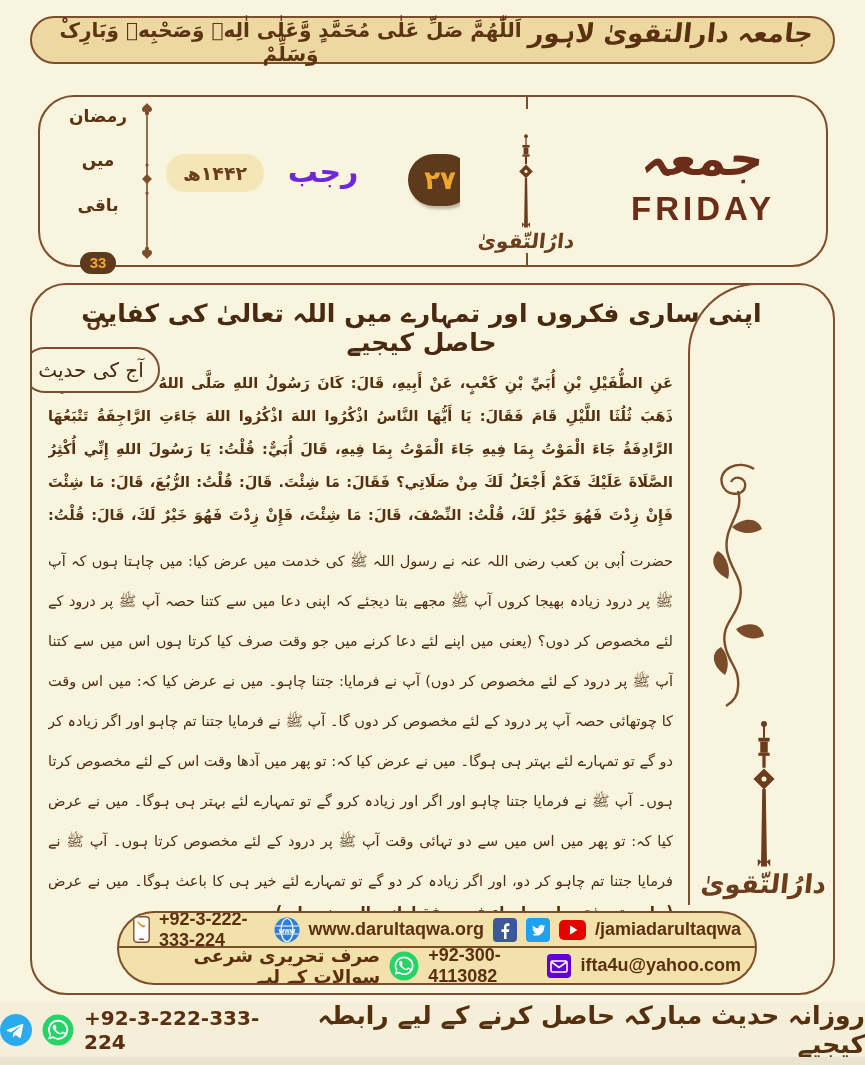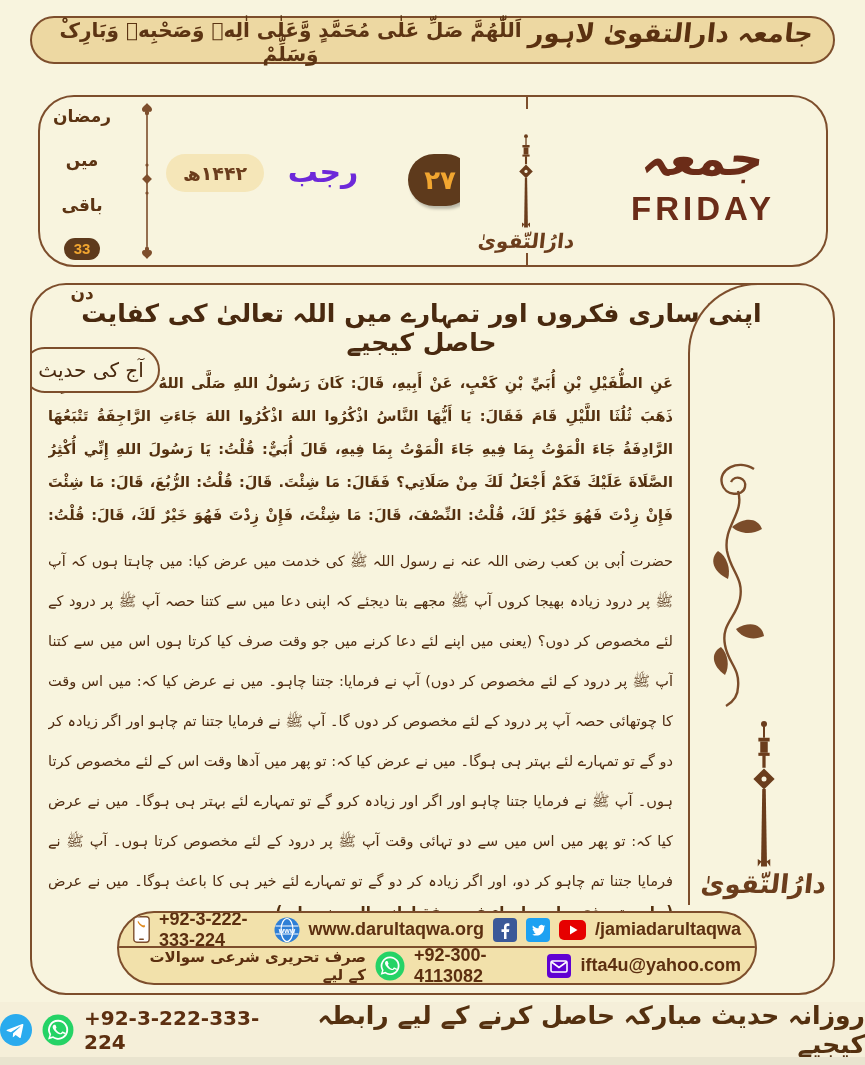--- a/index.html
+++ b/index.html
@@ -27,7 +27,7 @@
 
   
   .date-panel{position:absolute;left:38px;top:95px;width:790px;height:172px;border:2px solid var(--brown);border-radius:36px}
-  .countdown{position:absolute;left:2px;top:6px;width:80px;height:156px;display:flex;flex-direction:column;
+  .countdown{position:absolute;left:18px;top:6px;width:80px;height:156px;display:flex;flex-direction:column;
     align-items:center;justify-content:space-between;gap:18px;font-size:17px;font-weight:bold;color:#5c3413;direction:rtl;line-height:1.55}
   .count-badge{background:var(--pill-dark);color:var(--orange);border-radius:12px;padding:0 10px;font-size:15px;
     font-weight:bold;font-family:"Liberation Sans",sans-serif;line-height:22px;margin:2px 0}

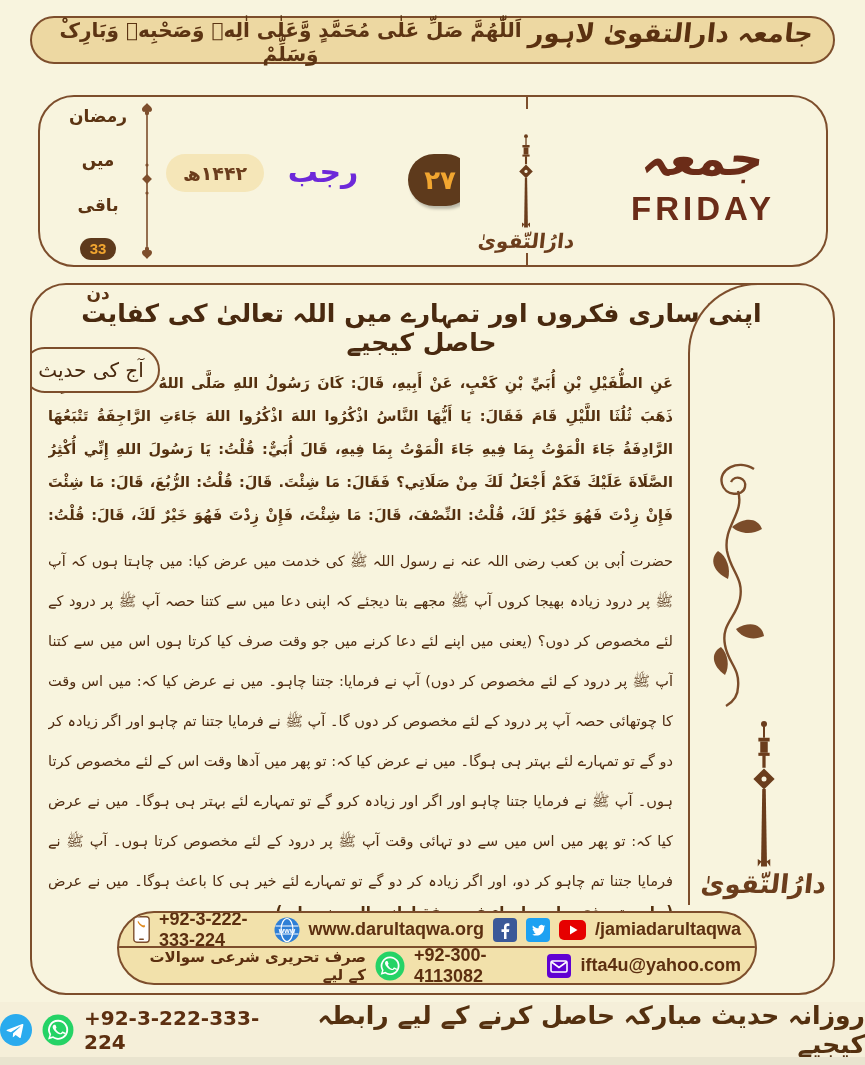--- a/index.html
+++ b/index.html
@@ -30,7 +30,7 @@
   .countdown{position:absolute;left:18px;top:6px;width:80px;height:156px;display:flex;flex-direction:column;
     align-items:center;justify-content:space-between;gap:18px;font-size:17px;font-weight:bold;color:#5c3413;direction:rtl;line-height:1.55}
   .count-badge{background:var(--pill-dark);color:var(--orange);border-radius:12px;padding:0 10px;font-size:15px;
-    font-weight:bold;font-family:"Liberation Sans",sans-serif;line-height:22px;margin:2px 0}
+    font-weight:bold;font-family:"Liberation Sans",sans-serif;line-height:22px;margin:16px 0}
   .orn-rod{position:absolute;left:98px;top:6px;height:156px}
   .dates{position:absolute;left:126px;top:8px;width:356px;height:150px;display:flex;flex-direction:column;justify-content:space-around}
   .date-row{display:flex;align-items:flex-start;direction:ltr}

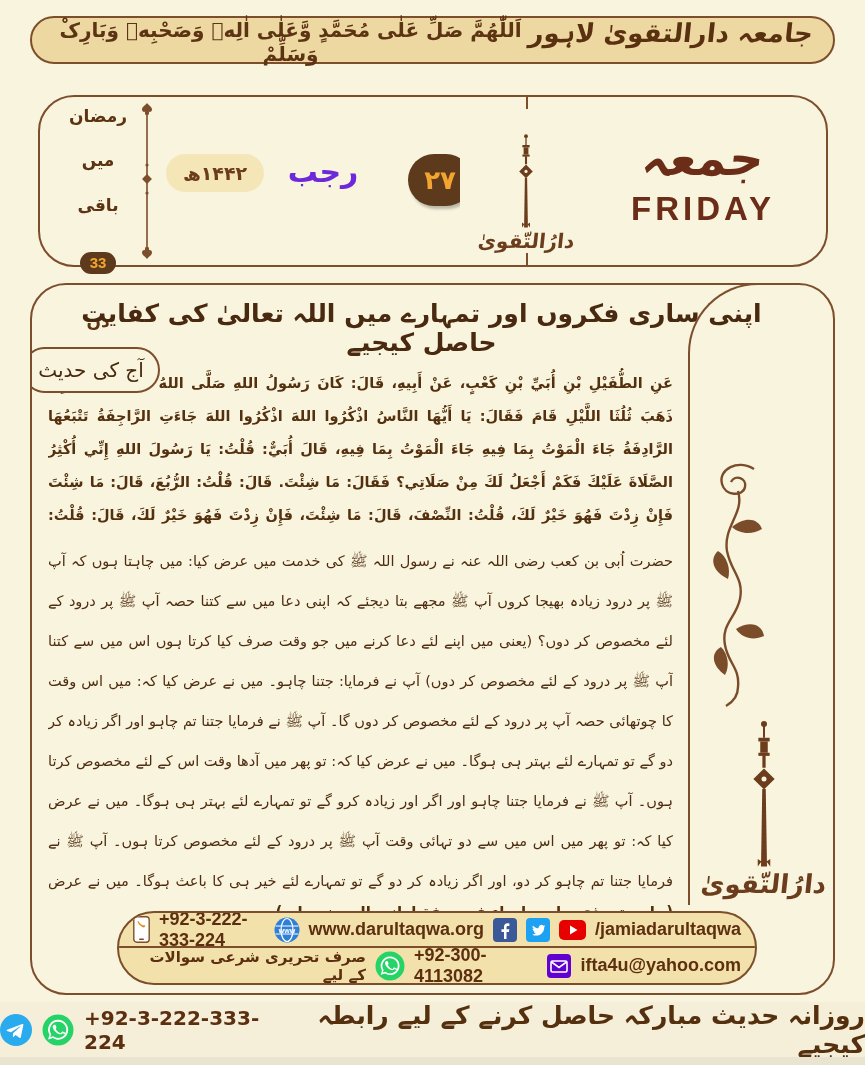--- a/index.html
+++ b/index.html
@@ -72,7 +72,7 @@
   .c-row{height:35px;display:flex;align-items:center;justify-content:center;gap:9px;padding:0 14px;
     font-weight:bold;color:#5c2f10;font-size:18px}
   .c-row.first{border-bottom:2px solid var(--brown)}
-  .c-note{font-size:15px;font-weight:bold;direction:rtl;margin-right:0}
+  .c-note{font-size:18px;font-weight:bold;direction:rtl;margin-right:0}
   .icn{display:inline-block;vertical-align:middle;flex:none}
 
   

